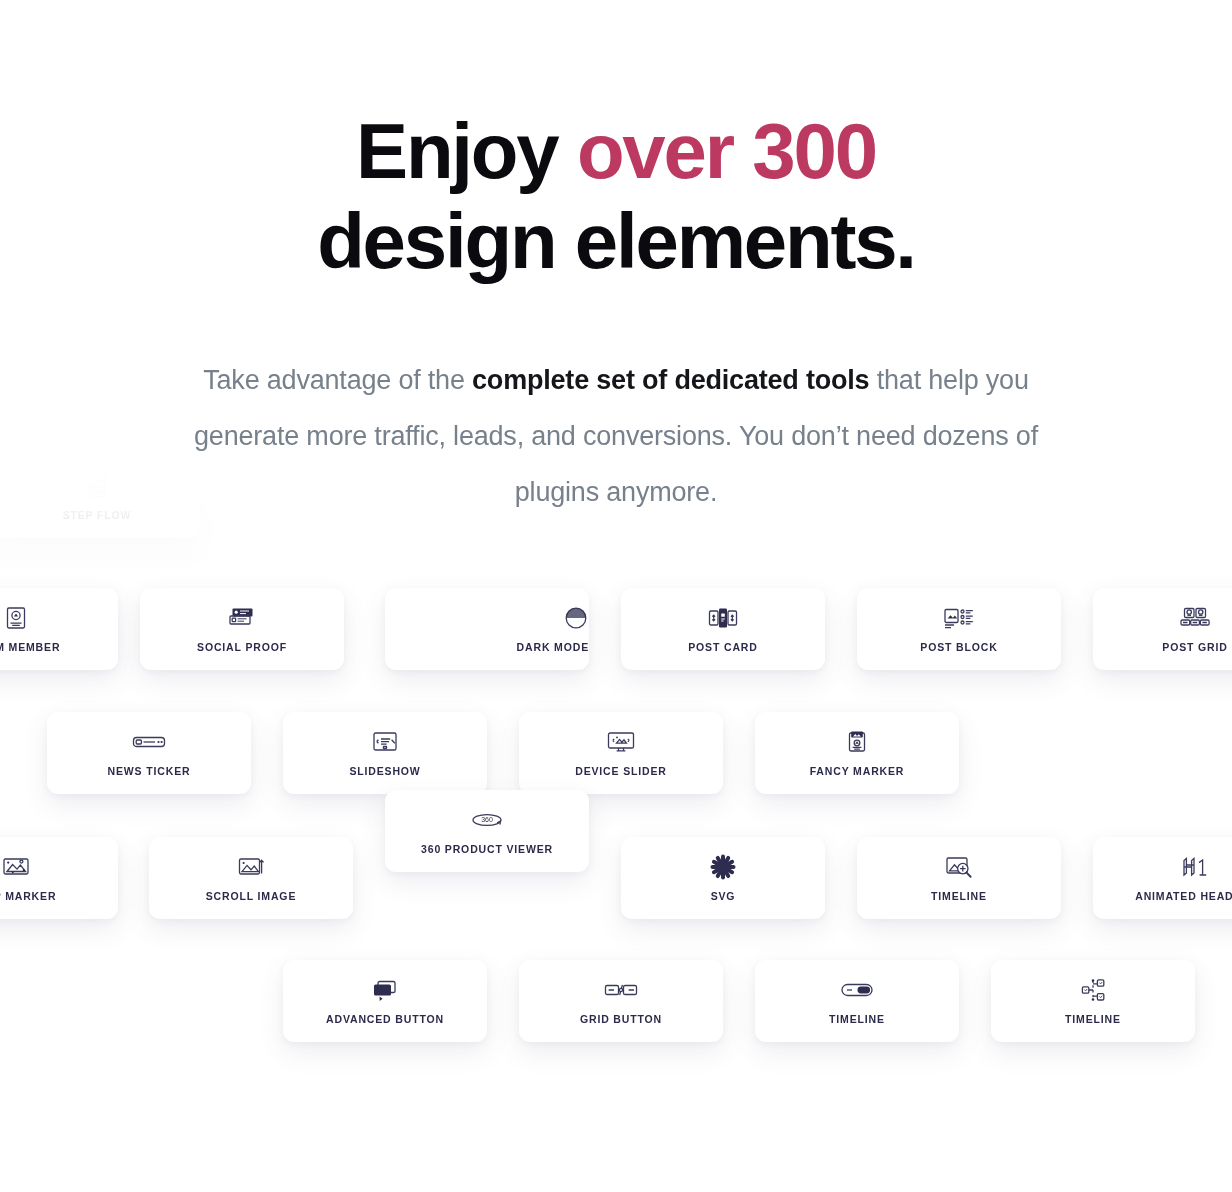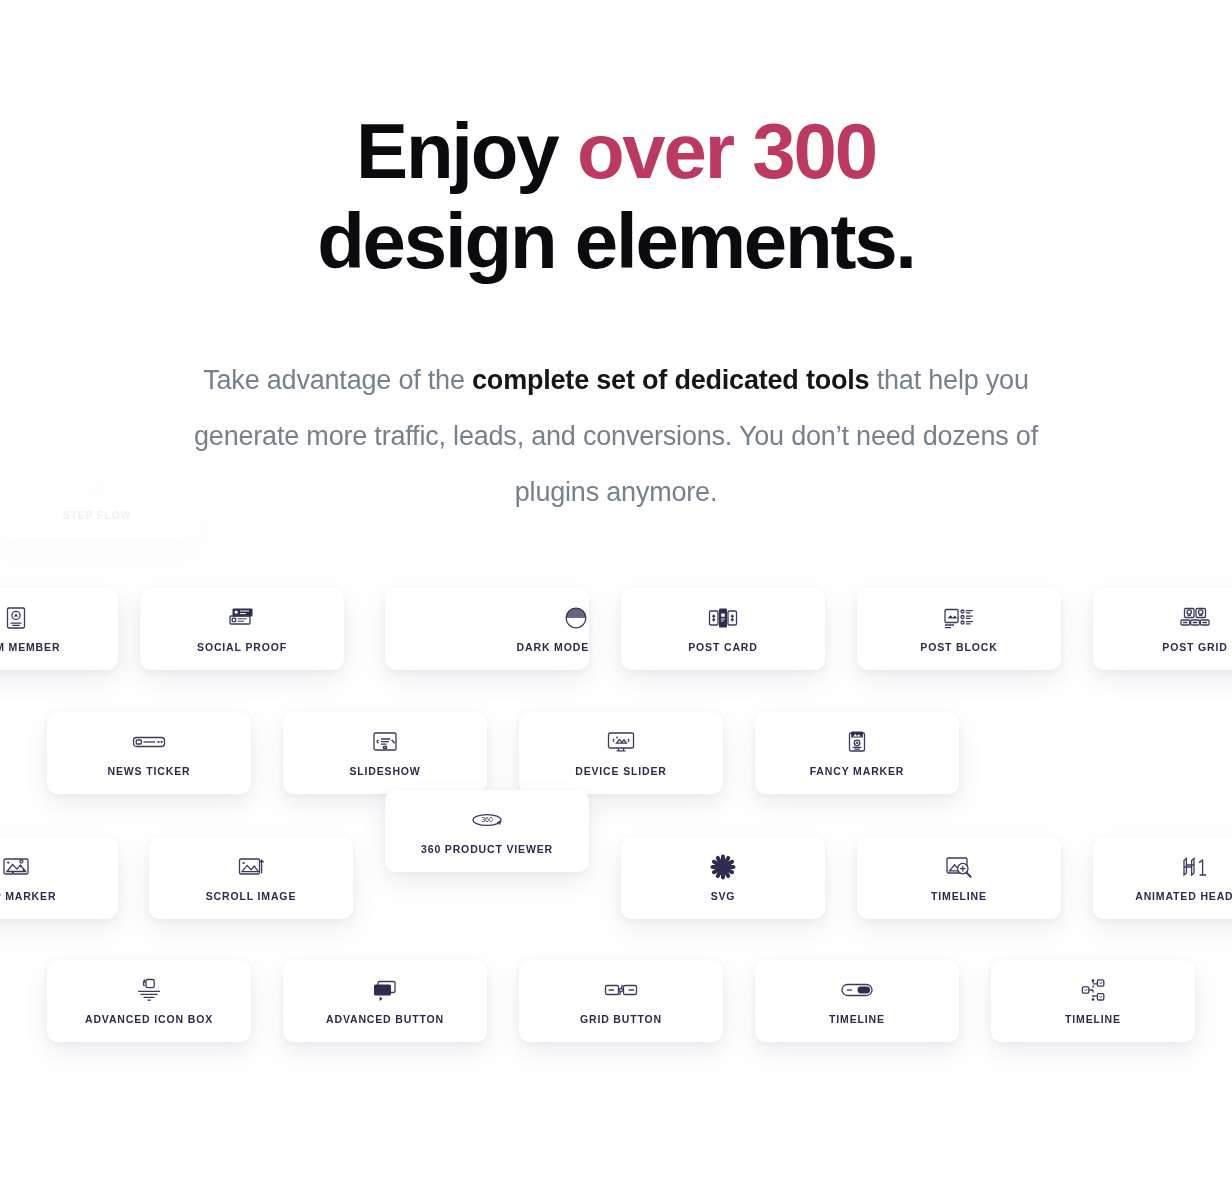--- a/index.html
+++ b/index.html
@@ -296,17 +296,6 @@
         </div>
         <div class="card-label">ANIMATED HEADING</div>
       </div>
-      <div class="card" style="left: 47px; top: 960px;">
-        <div class="card-icon">
-          <svg class="ic" width="30" height="28" viewBox="0 0 30 28">
-      <rect x="12" y="3.5" width="8.2" height="8.2" rx="1.8"></rect>
-      <path d="M10.6 5.2a4.2 4.2 0 0 0-0.6 4.6" stroke-linecap="round"></path>
-      <path d="M10.2 3.8l0.6 1.6-1.6 0.3" stroke-linecap="round"></path>
-      <path d="M4 15.4h22M6.4 18.4h17.2M9.6 21.4h10.8M13.4 24.2h3.6"></path>
-          </svg>
-        </div>
-        <div class="card-label">ADVANCED ICON BOX</div>
-      </div>
       <div class="card" style="left: 283px; top: 960px;">
         <div class="card-icon">
           <svg class="ic" width="32" height="26" viewBox="0 0 32 26">

